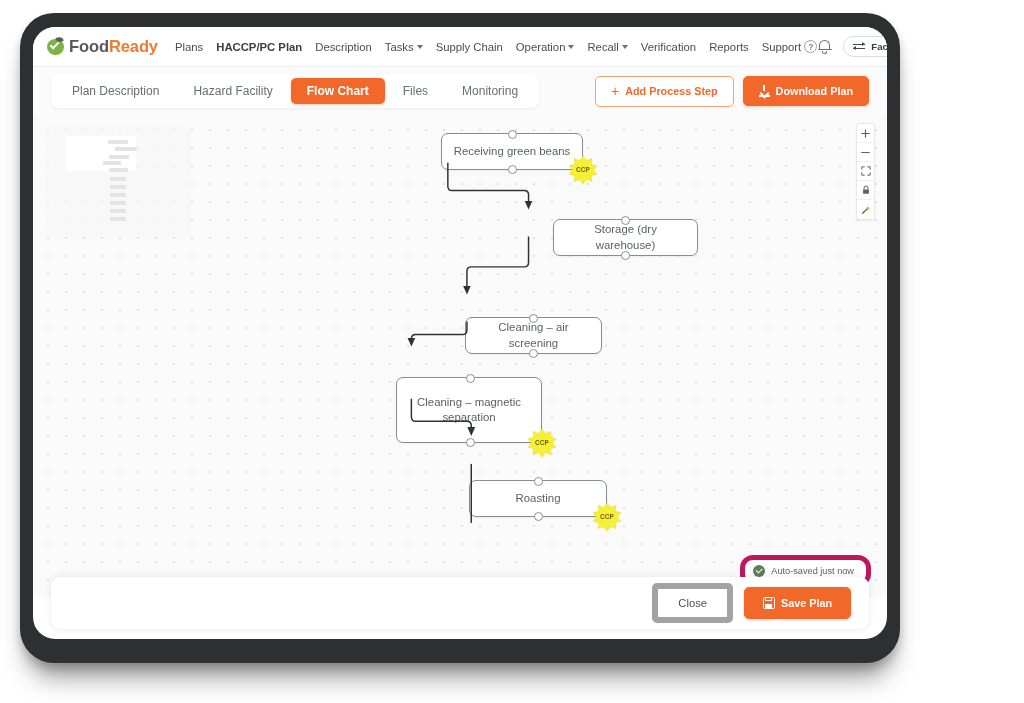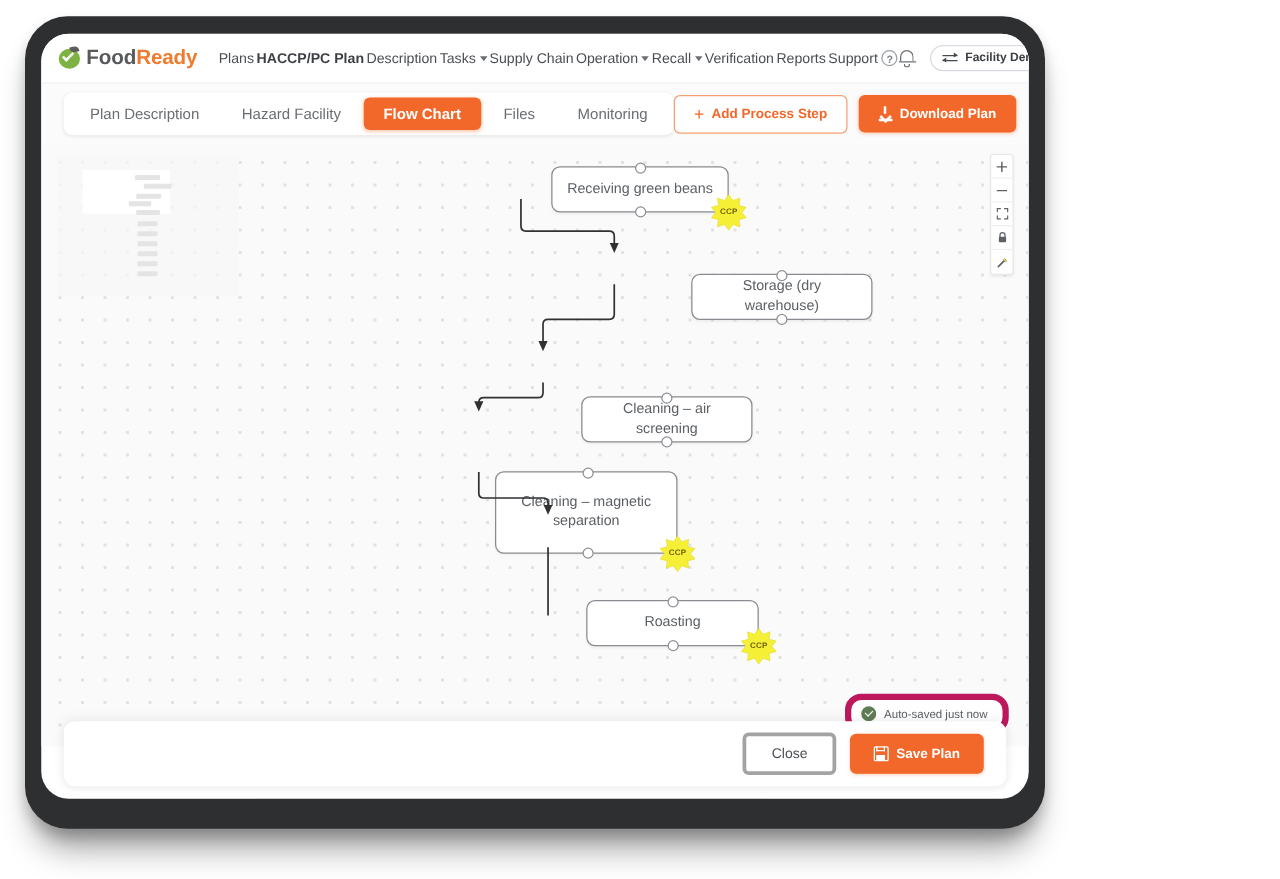--- a/index.html
+++ b/index.html
@@ -14,7 +14,7 @@
   #device-frame {
     position: absolute;
     left: 20px; top: 13px;
-    width: 816px; height: 650px;
+    width: 880px; height: 650px;
     background: #2e2f31;
     border-radius: 34px;
     padding: 14px 13px 24px 13px;

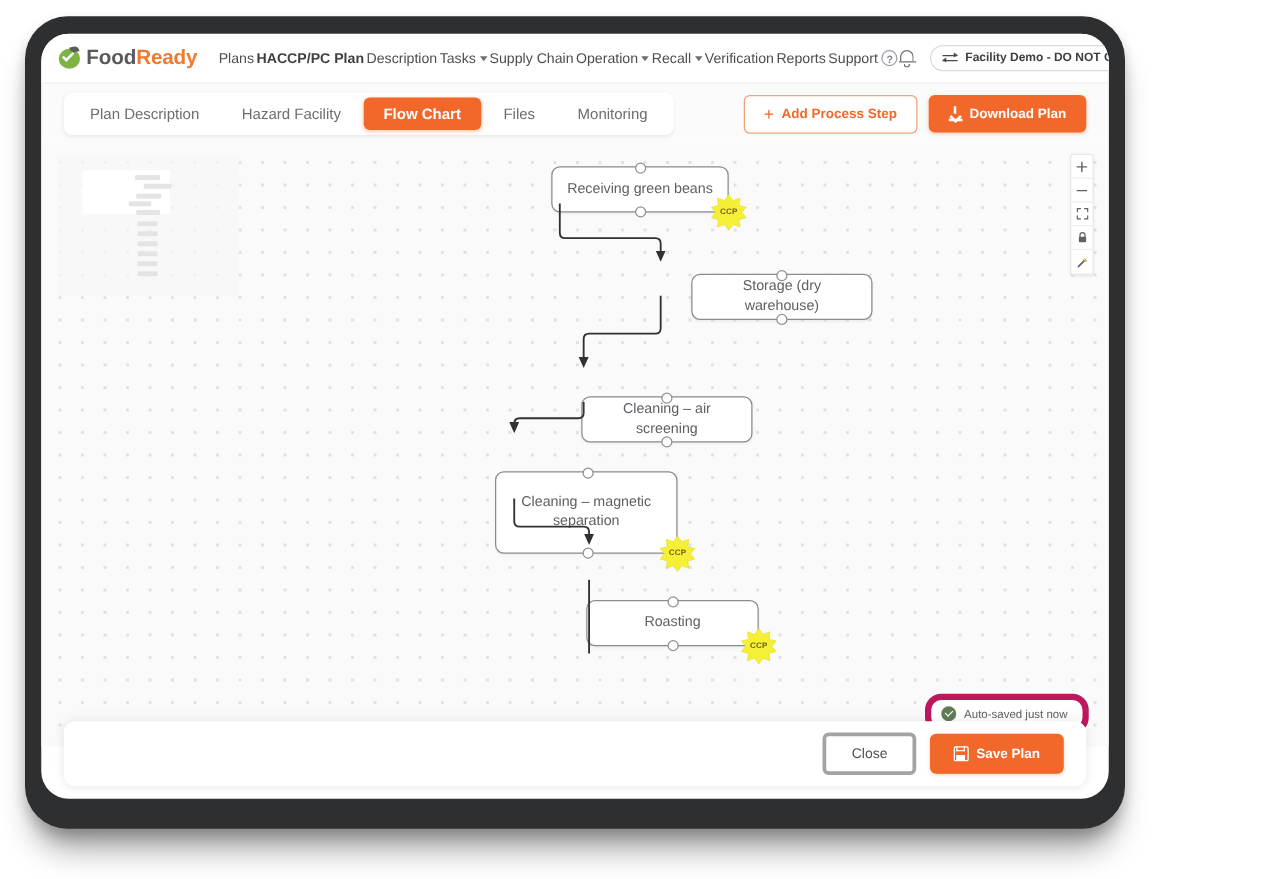--- a/index.html
+++ b/index.html
@@ -64,7 +64,7 @@
   #logo-divider {
     width: 1px; height: 21px; background: #d9dce0; margin: 0 9px 0 8px;
   }
-  #nav-items { display: flex; align-items: center; gap: 2px; flex: 1 1 auto; }
+  #nav-items { display: flex; align-items: center; gap: 13px; flex: 1 1 auto; }
   .nav-item {
     font-size: 11.3px; color: #4a4d52; white-space: nowrap;
     display: flex; align-items: center; gap: 3px; cursor: pointer;

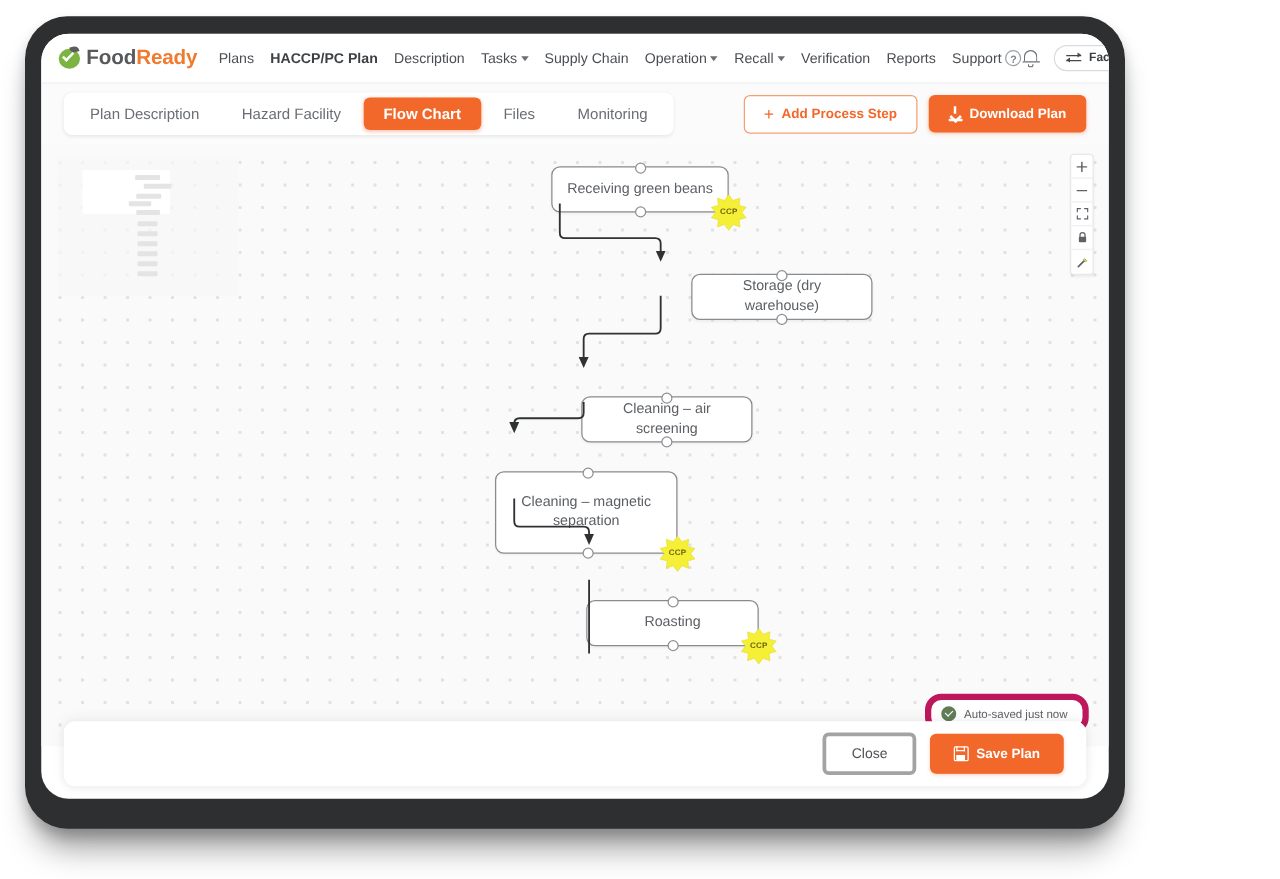--- a/index.html
+++ b/index.html
@@ -260,7 +260,7 @@
     box-shadow: 0 -2px 10px rgba(0,0,0,.05), 0 2px 6px rgba(0,0,0,.05);
   }
   .btn-close {
-    border: 3px solid #a3a3a3; color: #4c5055; background: #fff;
+    border: 6px solid #a3a3a3; color: #4c5055; background: #fff;
     padding: 8px 20px; font-weight: 400; font-size: 11.2px;
   }
   #save-icon { width: 12px; height: 12px; position: relative; }

